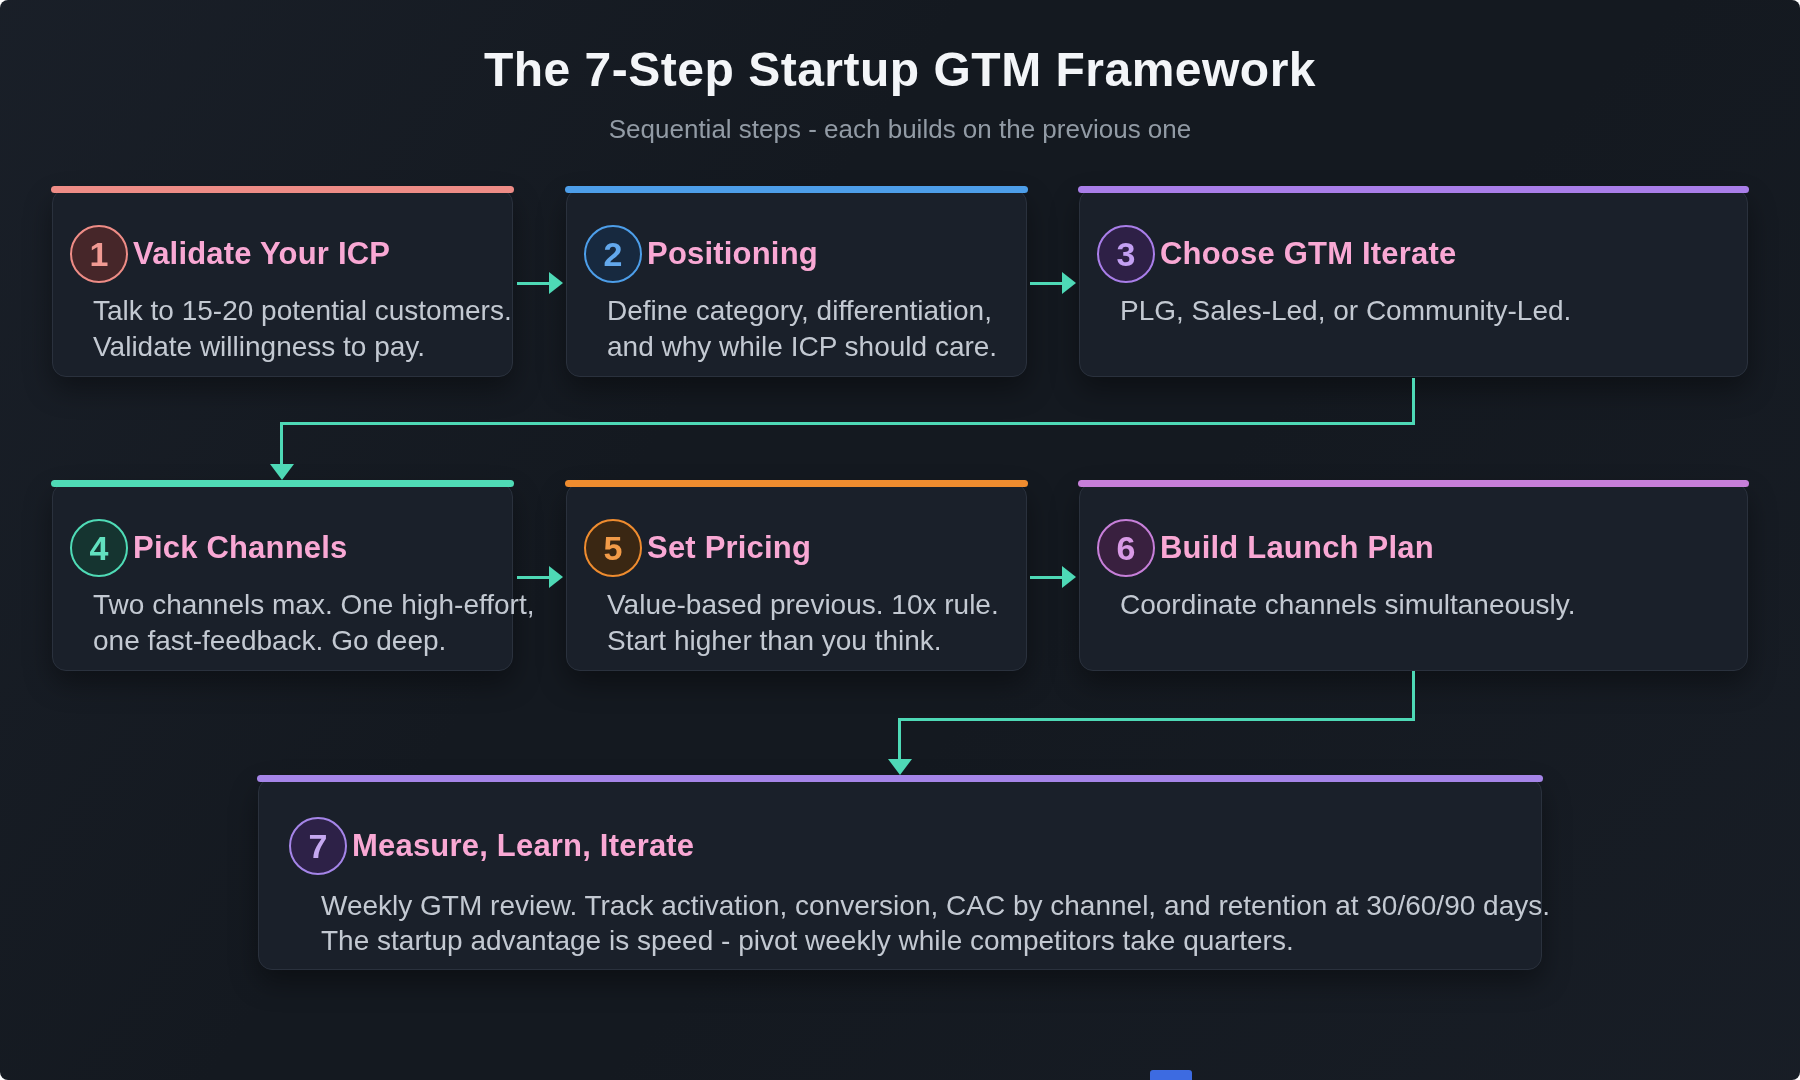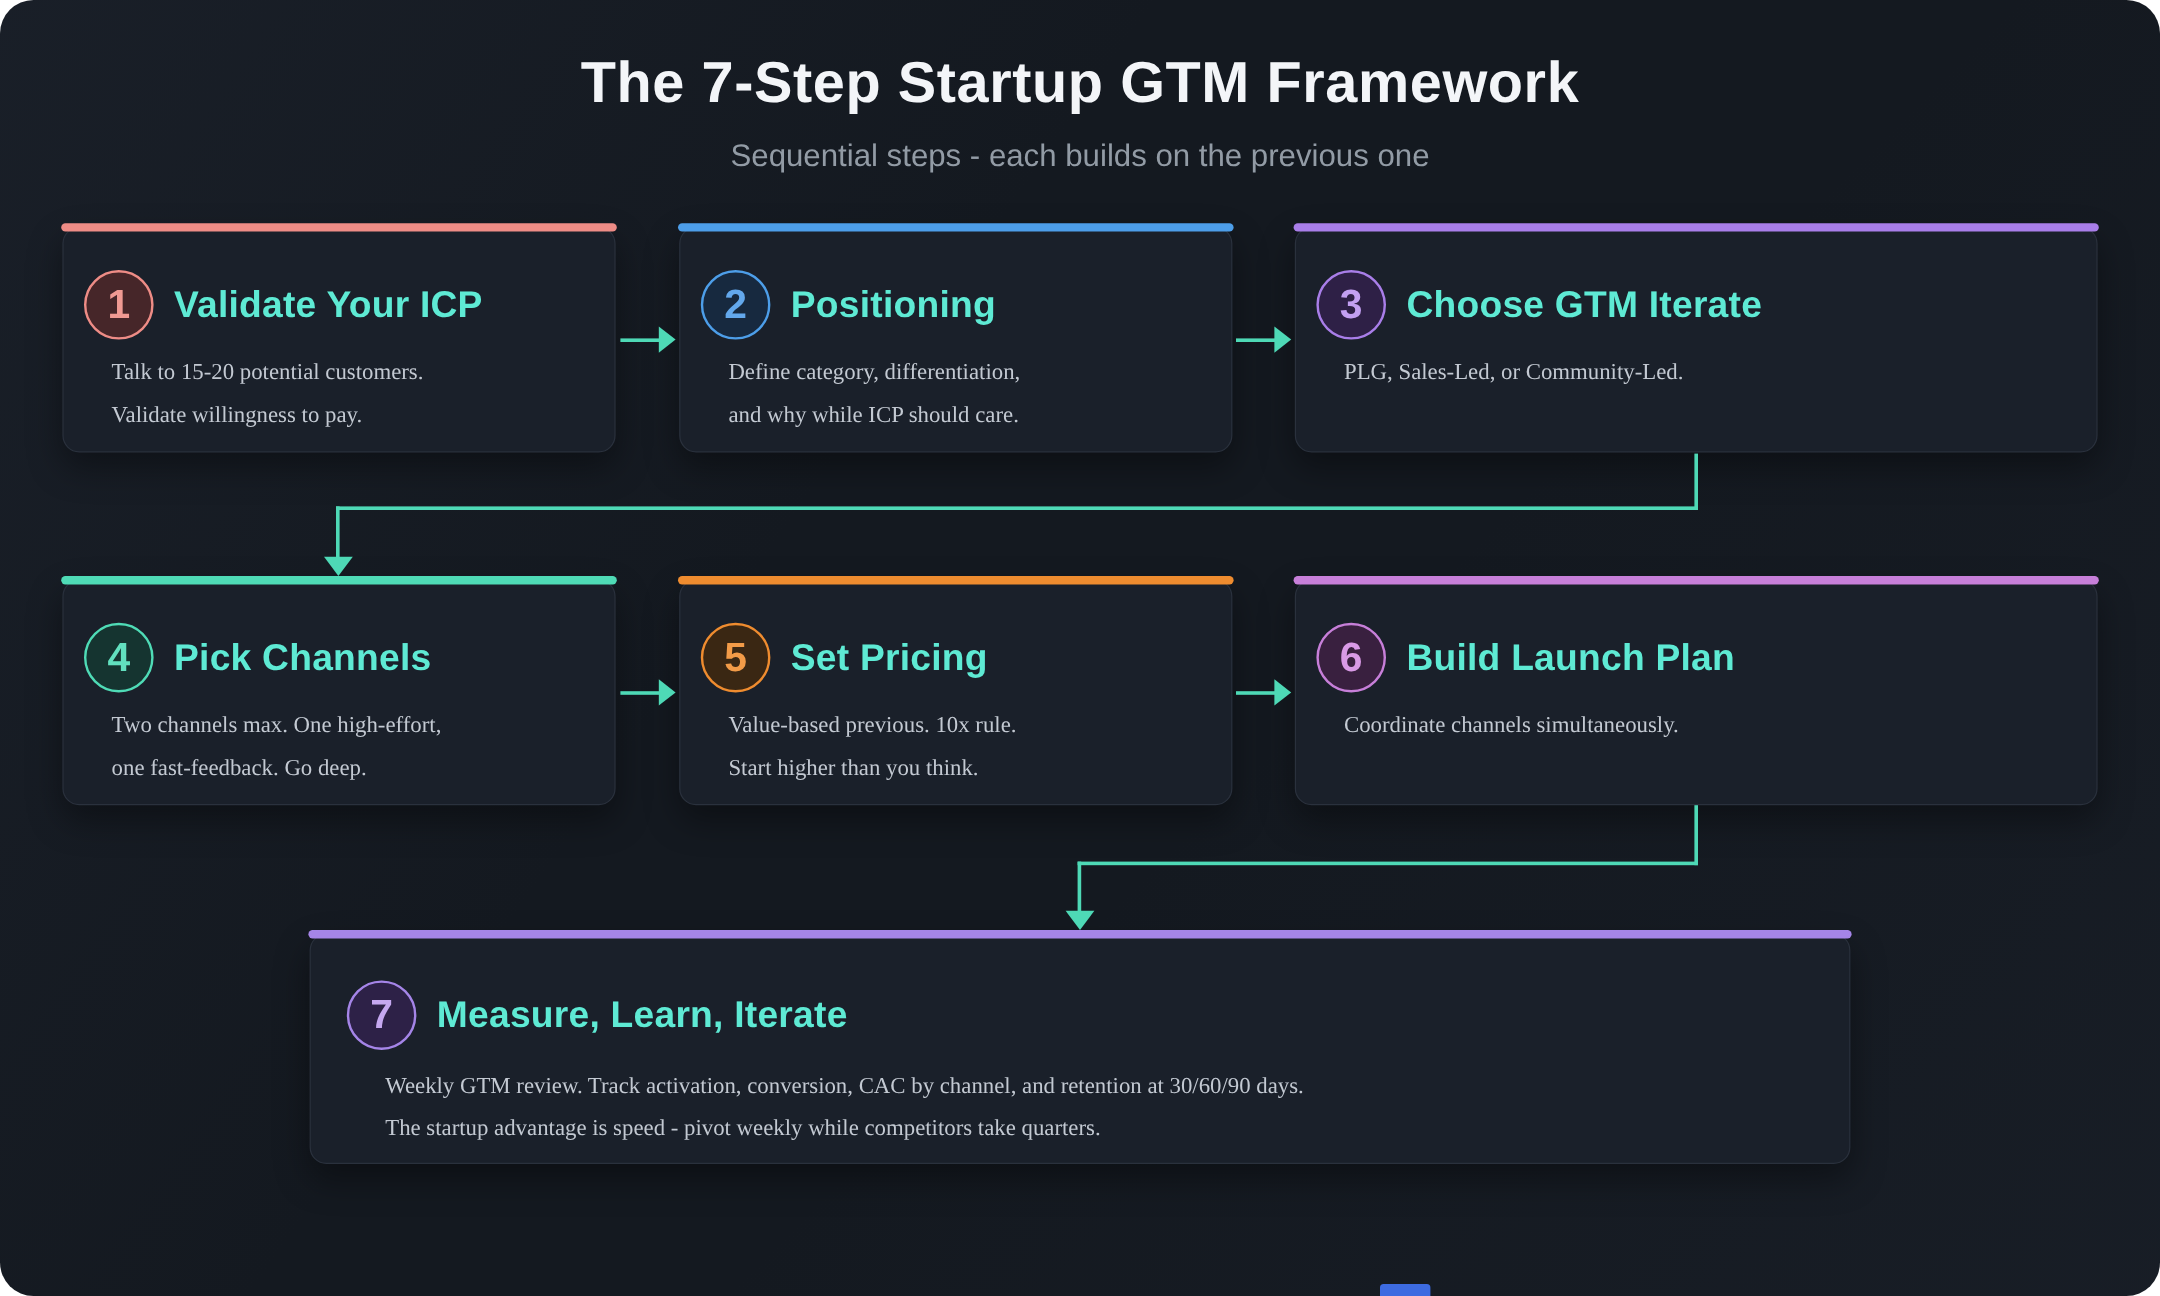--- a/index.html
+++ b/index.html
@@ -6,7 +6,7 @@
   body { background:#ffffff; font-family:"Liberation Sans", sans-serif; }
   .canvas {
     position:relative; width:1800px; height:1080px; overflow:hidden;
-    border-radius:28px;
+    border-radius:8px;
     background:var(--page-bg,#141920);
     background-image:
       linear-gradient(125deg, rgba(44,52,68,.22) 0%, rgba(20,25,32,0) 38%),

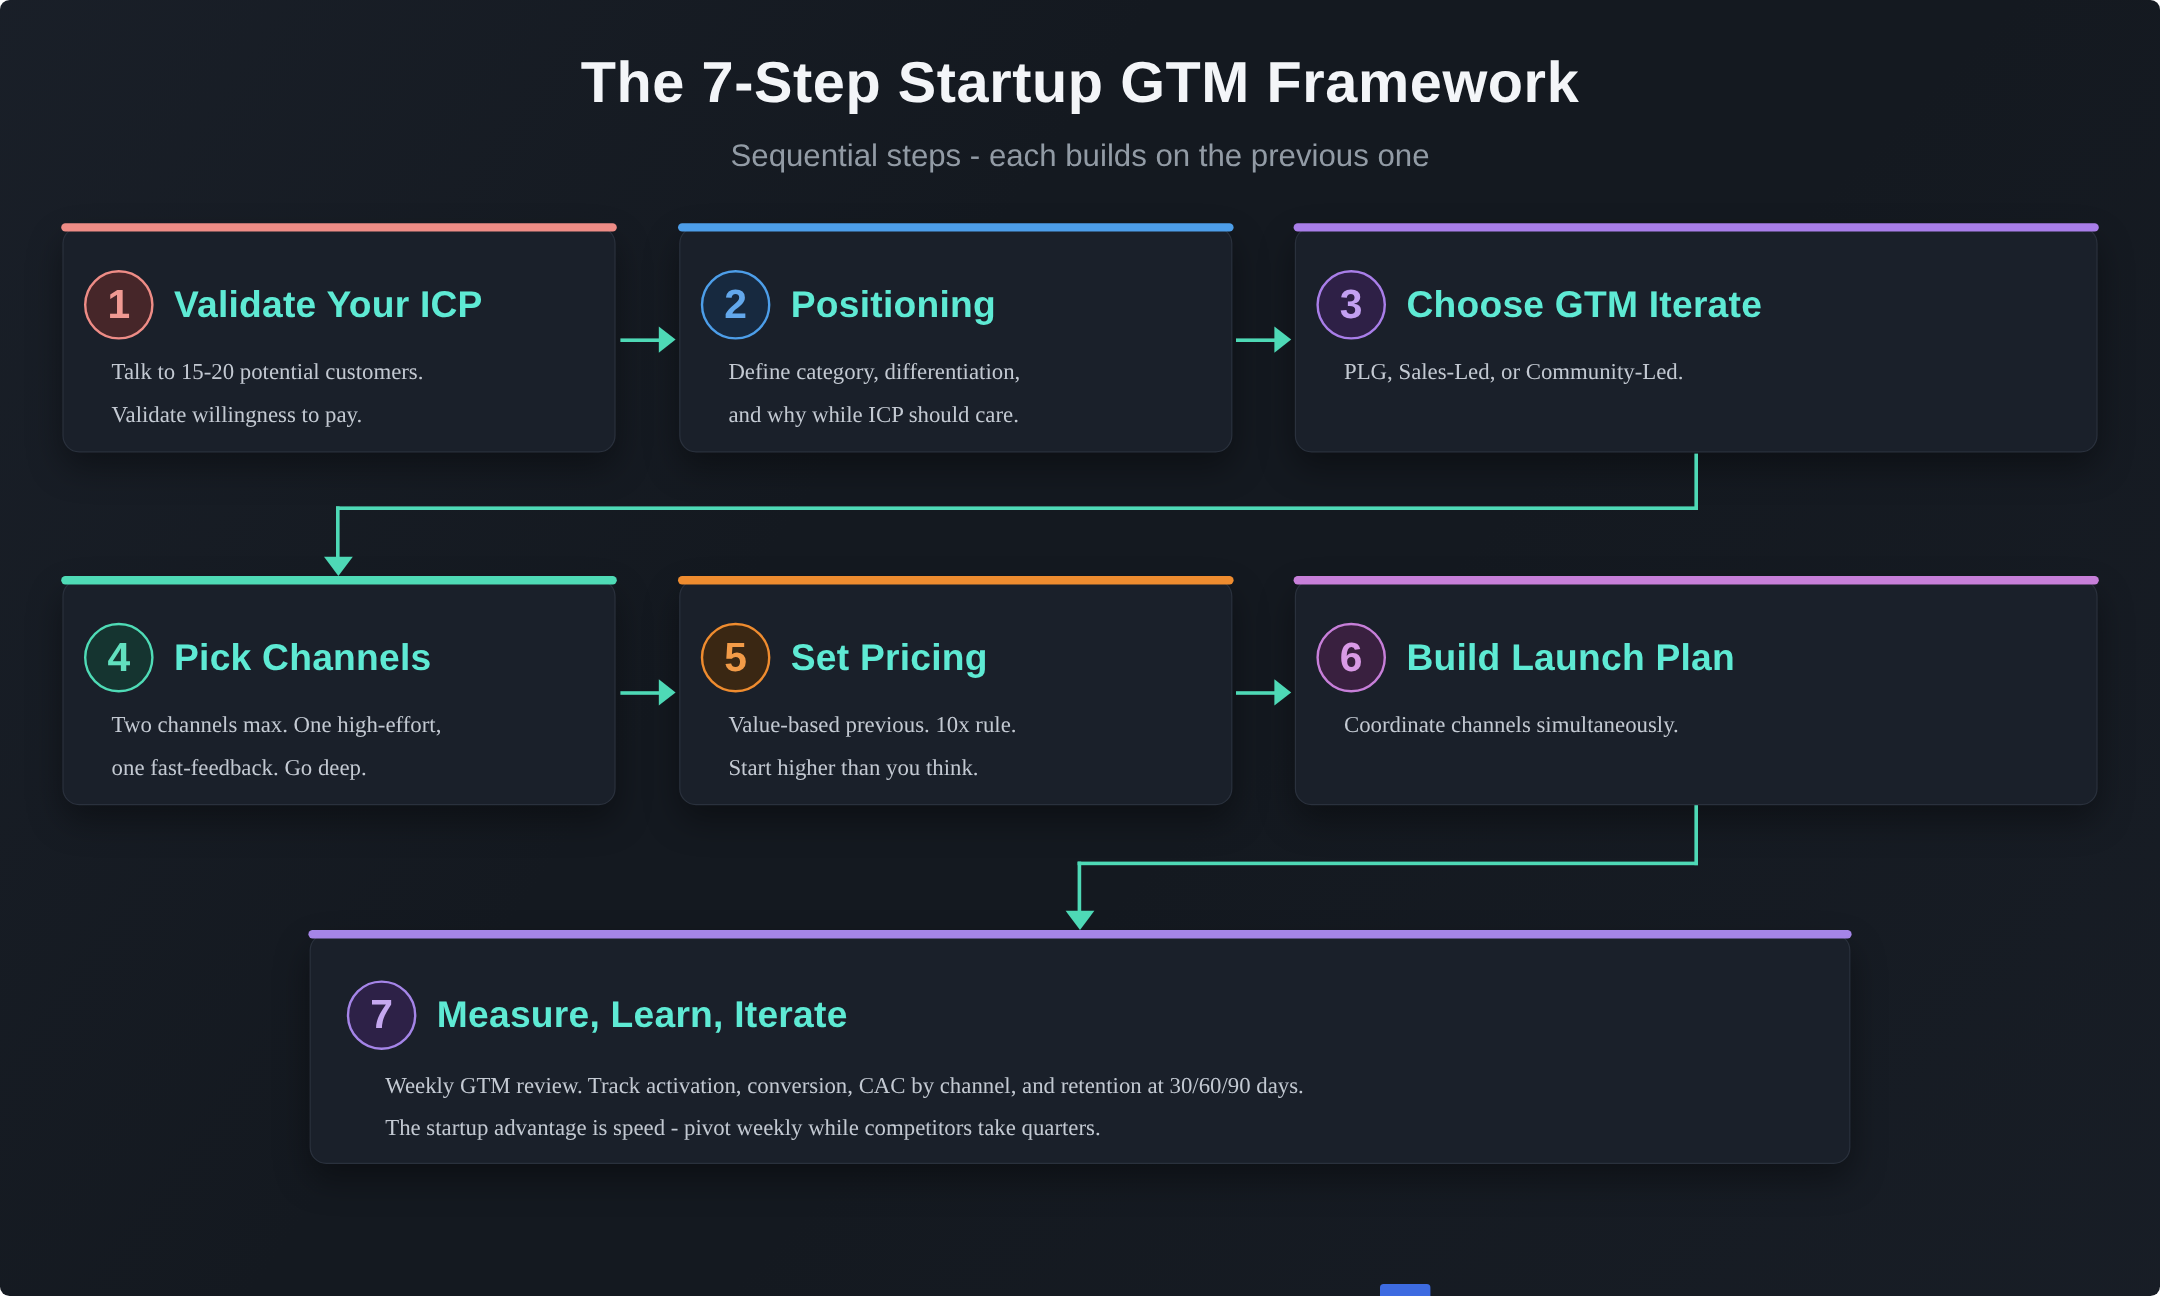--- a/index.html
+++ b/index.html
@@ -47,7 +47,7 @@
     font-size:34px; font-weight:700; flex:0 0 auto;
   }
   .card-title {
-    margin-left:17px; color:#5eead4;
+    margin-left:5px; color:#f9a8d4;
     font-size:31px; font-weight:700; letter-spacing:.2px; white-space:nowrap;
   }
   .card-body {

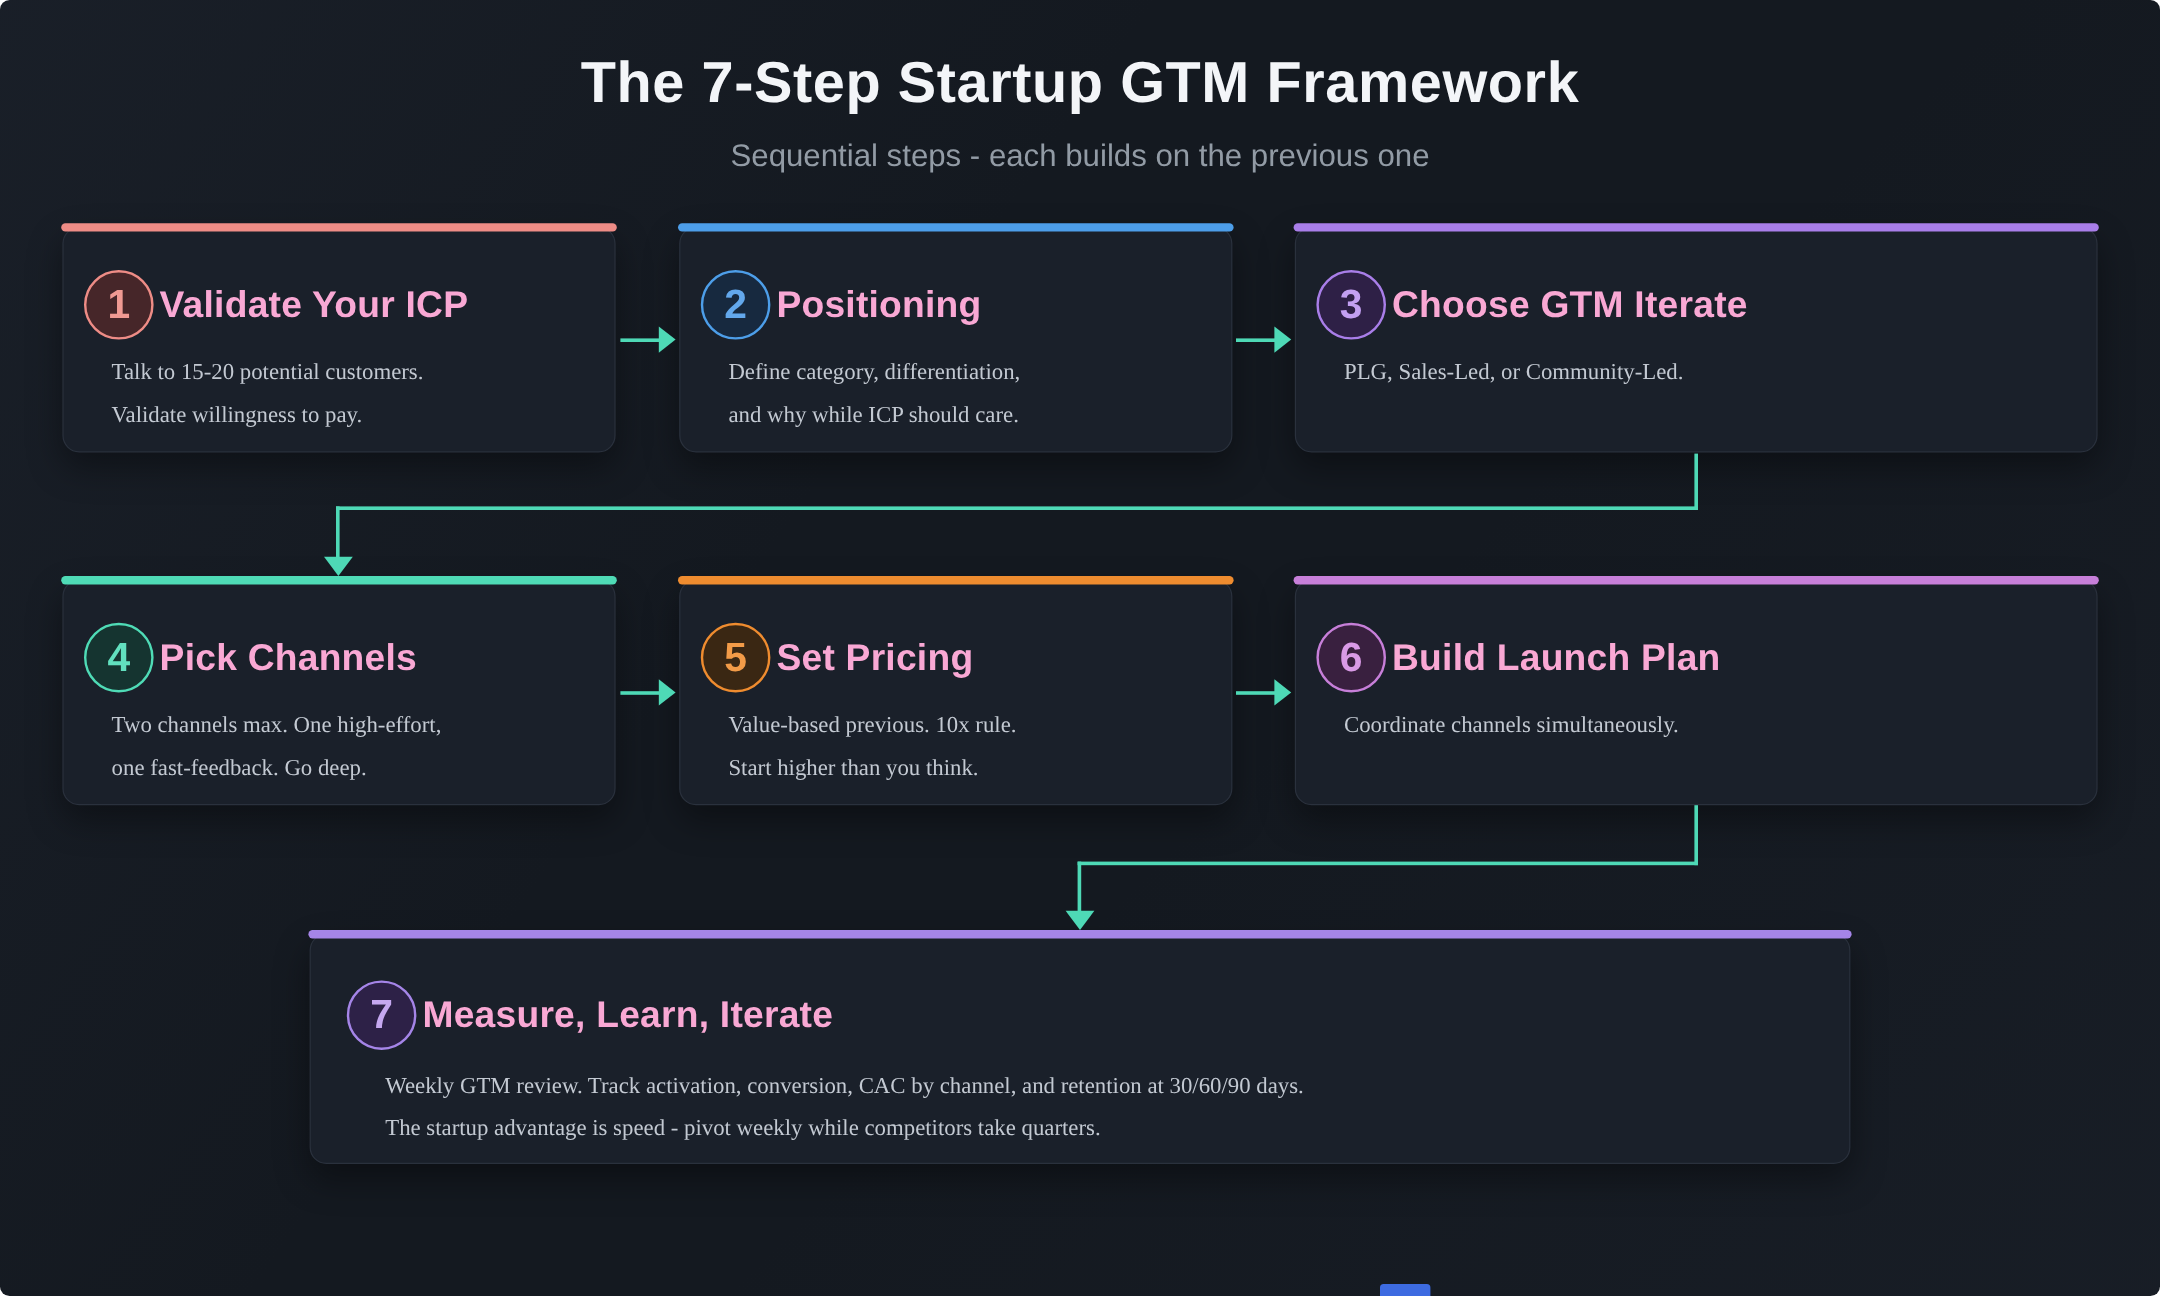--- a/index.html
+++ b/index.html
@@ -53,7 +53,7 @@
   .card-body {
     position:absolute; left:40px; top:103px;
     color:var(--body-c,#c3c9d2);
-    font-size:19px; line-height:36px; white-space:nowrap;font-family:Liberation Serif, serif;
+    font-size:28px; line-height:36px; white-space:nowrap;
   }
   .card.wide .card-body { left:62px; top:109px; line-height:35px; }
   .line { position:absolute; background:var(--connector,#4ed9b6); }

